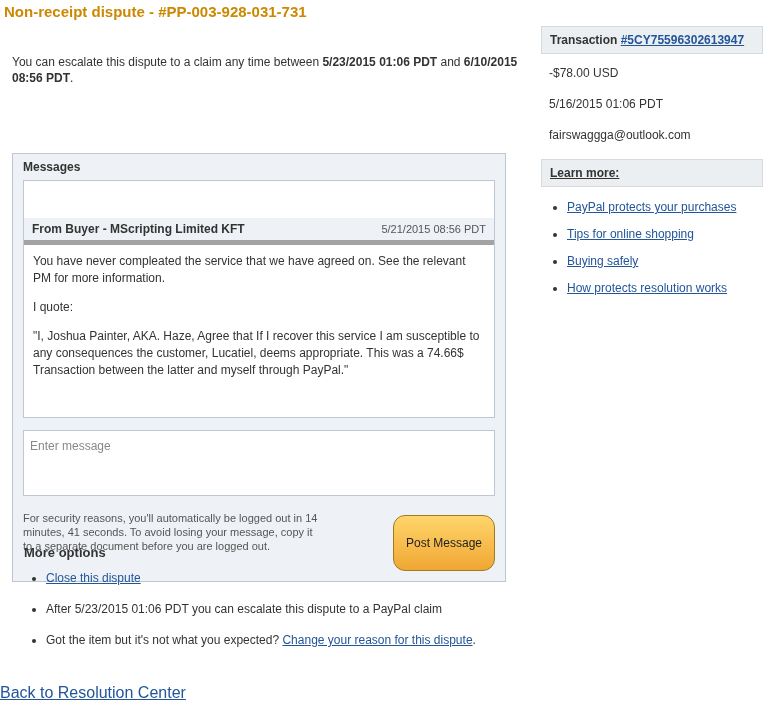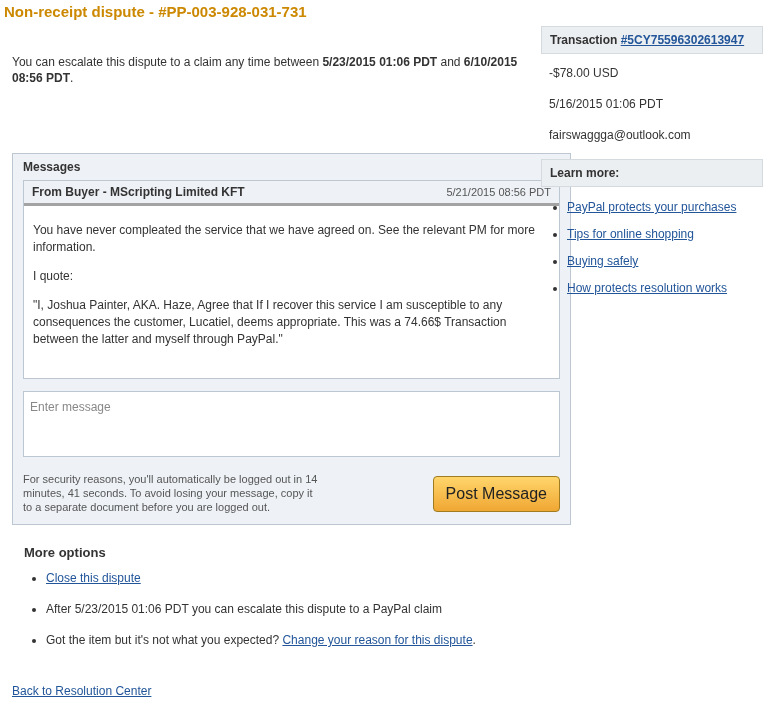--- a/index.html
+++ b/index.html
@@ -67,7 +67,7 @@
     position: absolute;
     left: 12px;
     top: 153px;
-    width: 559px;
+    width: 494px;
     border: 1px solid #bcc7d1;
     background: #eef2f6;
     box-sizing: border-box;

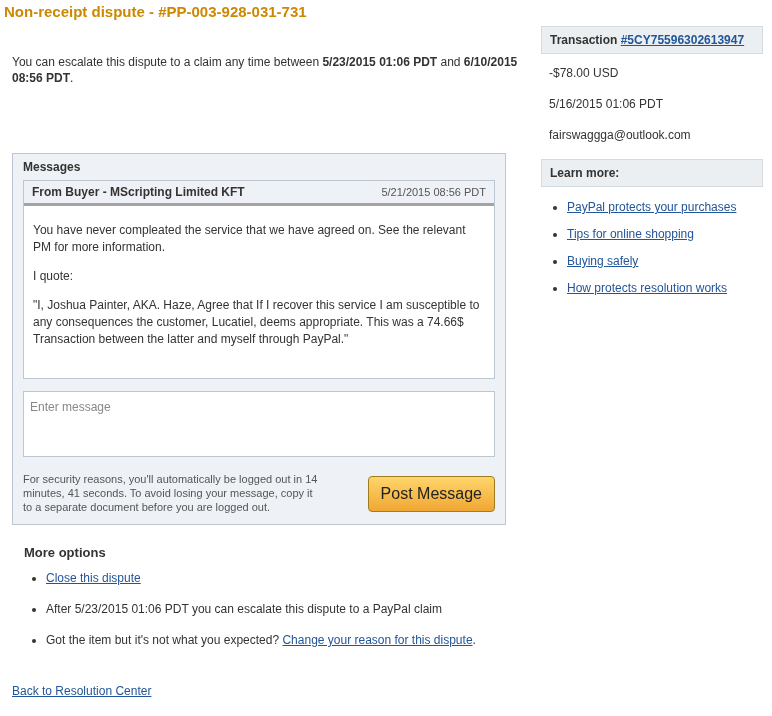--- a/index.html
+++ b/index.html
@@ -218,6 +218,7 @@
   }
   .learn-more-header {
     margin-top: 6px;
+    text-decoration: underline;
   }
   .learn-list {
     margin: 12px 0 0 0;

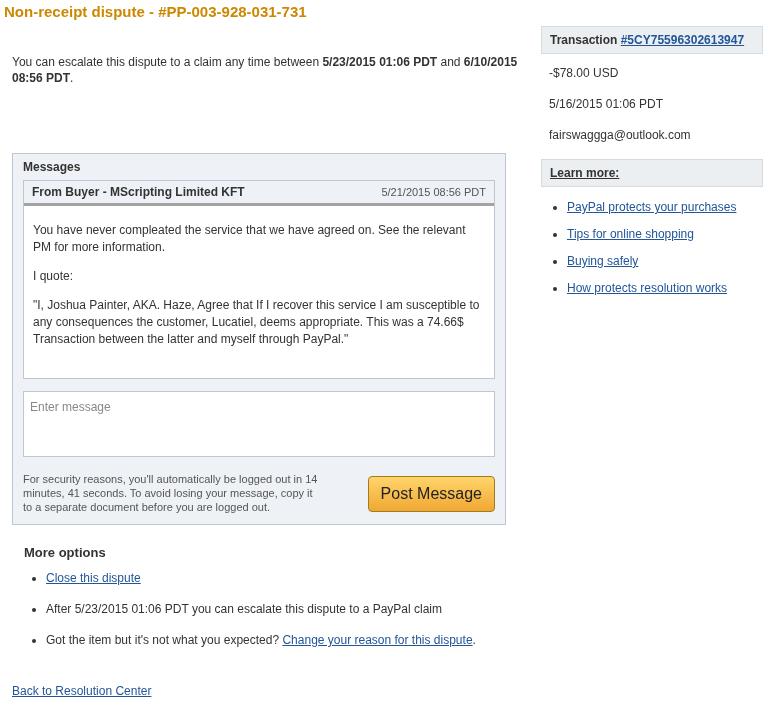--- a/index.html
+++ b/index.html
@@ -92,8 +92,9 @@
     justify-content: space-between;
     align-items: center;
     background: #eef2f6;
-    border-bottom: 3px solid #a3a3a3;
+    border-bottom: 5px solid #a3a3a3;
     padding: 4px 8px;
+    margin-top: 37px;
   }
   .message-from {
     font-size: 12px;

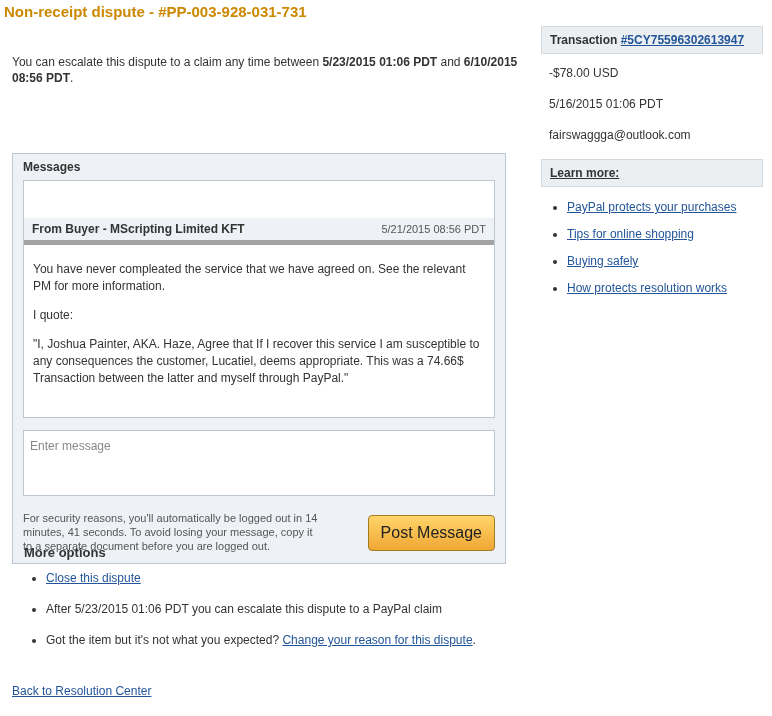--- a/index.html
+++ b/index.html
@@ -112,7 +112,7 @@
     color: #333333;
     min-height: 150px;
   }
-  .message-body p { margin: 8px 0 12px 0; }
+  .message-body p { margin: 0 0 12px 0; }
   .message-body p:last-child { margin-bottom: 0; }
 
   .message-input {

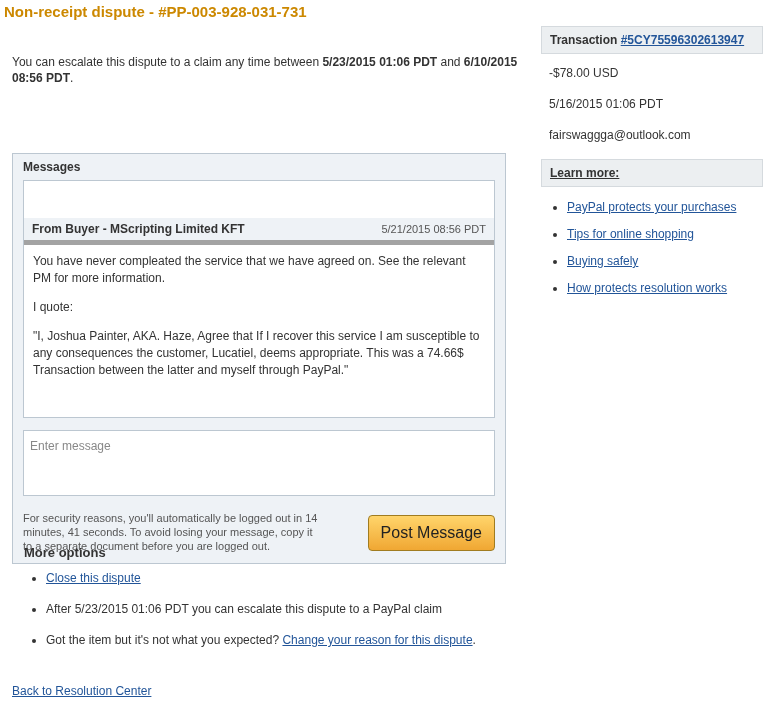--- a/index.html
+++ b/index.html
@@ -145,12 +145,12 @@
   }
   .post-btn {
     border: 1px solid #a07c20;
-    border-radius: 4px;
+    border-radius: 12px;
     background: linear-gradient(#ffd56b, #f0a733);
     color: #222222;
     font-family: "Liberation Sans", sans-serif;
-    font-size: 16px;
-    padding: 8px 12px;
+    font-size: 12px;
+    padding: 20px 12px;
     cursor: pointer;
     white-space: nowrap;
     margin-top: 4px;

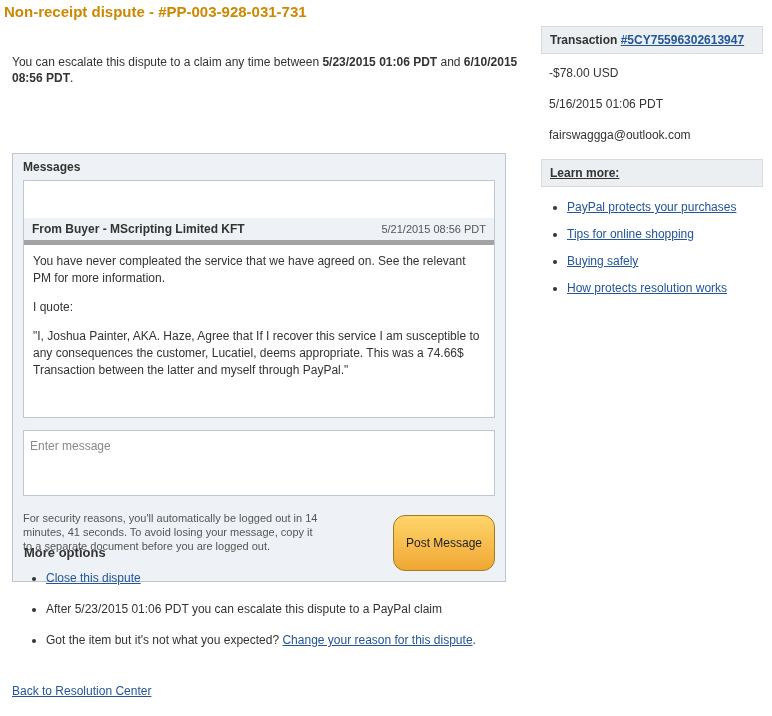--- a/index.html
+++ b/index.html
@@ -187,9 +187,9 @@
   }
   .back-link {
     position: absolute;
-    left: 12px;
+    left: 0;
     top: 684px;
-    font-size: 12px;
+    font-size: 16px;
   }
 
   

